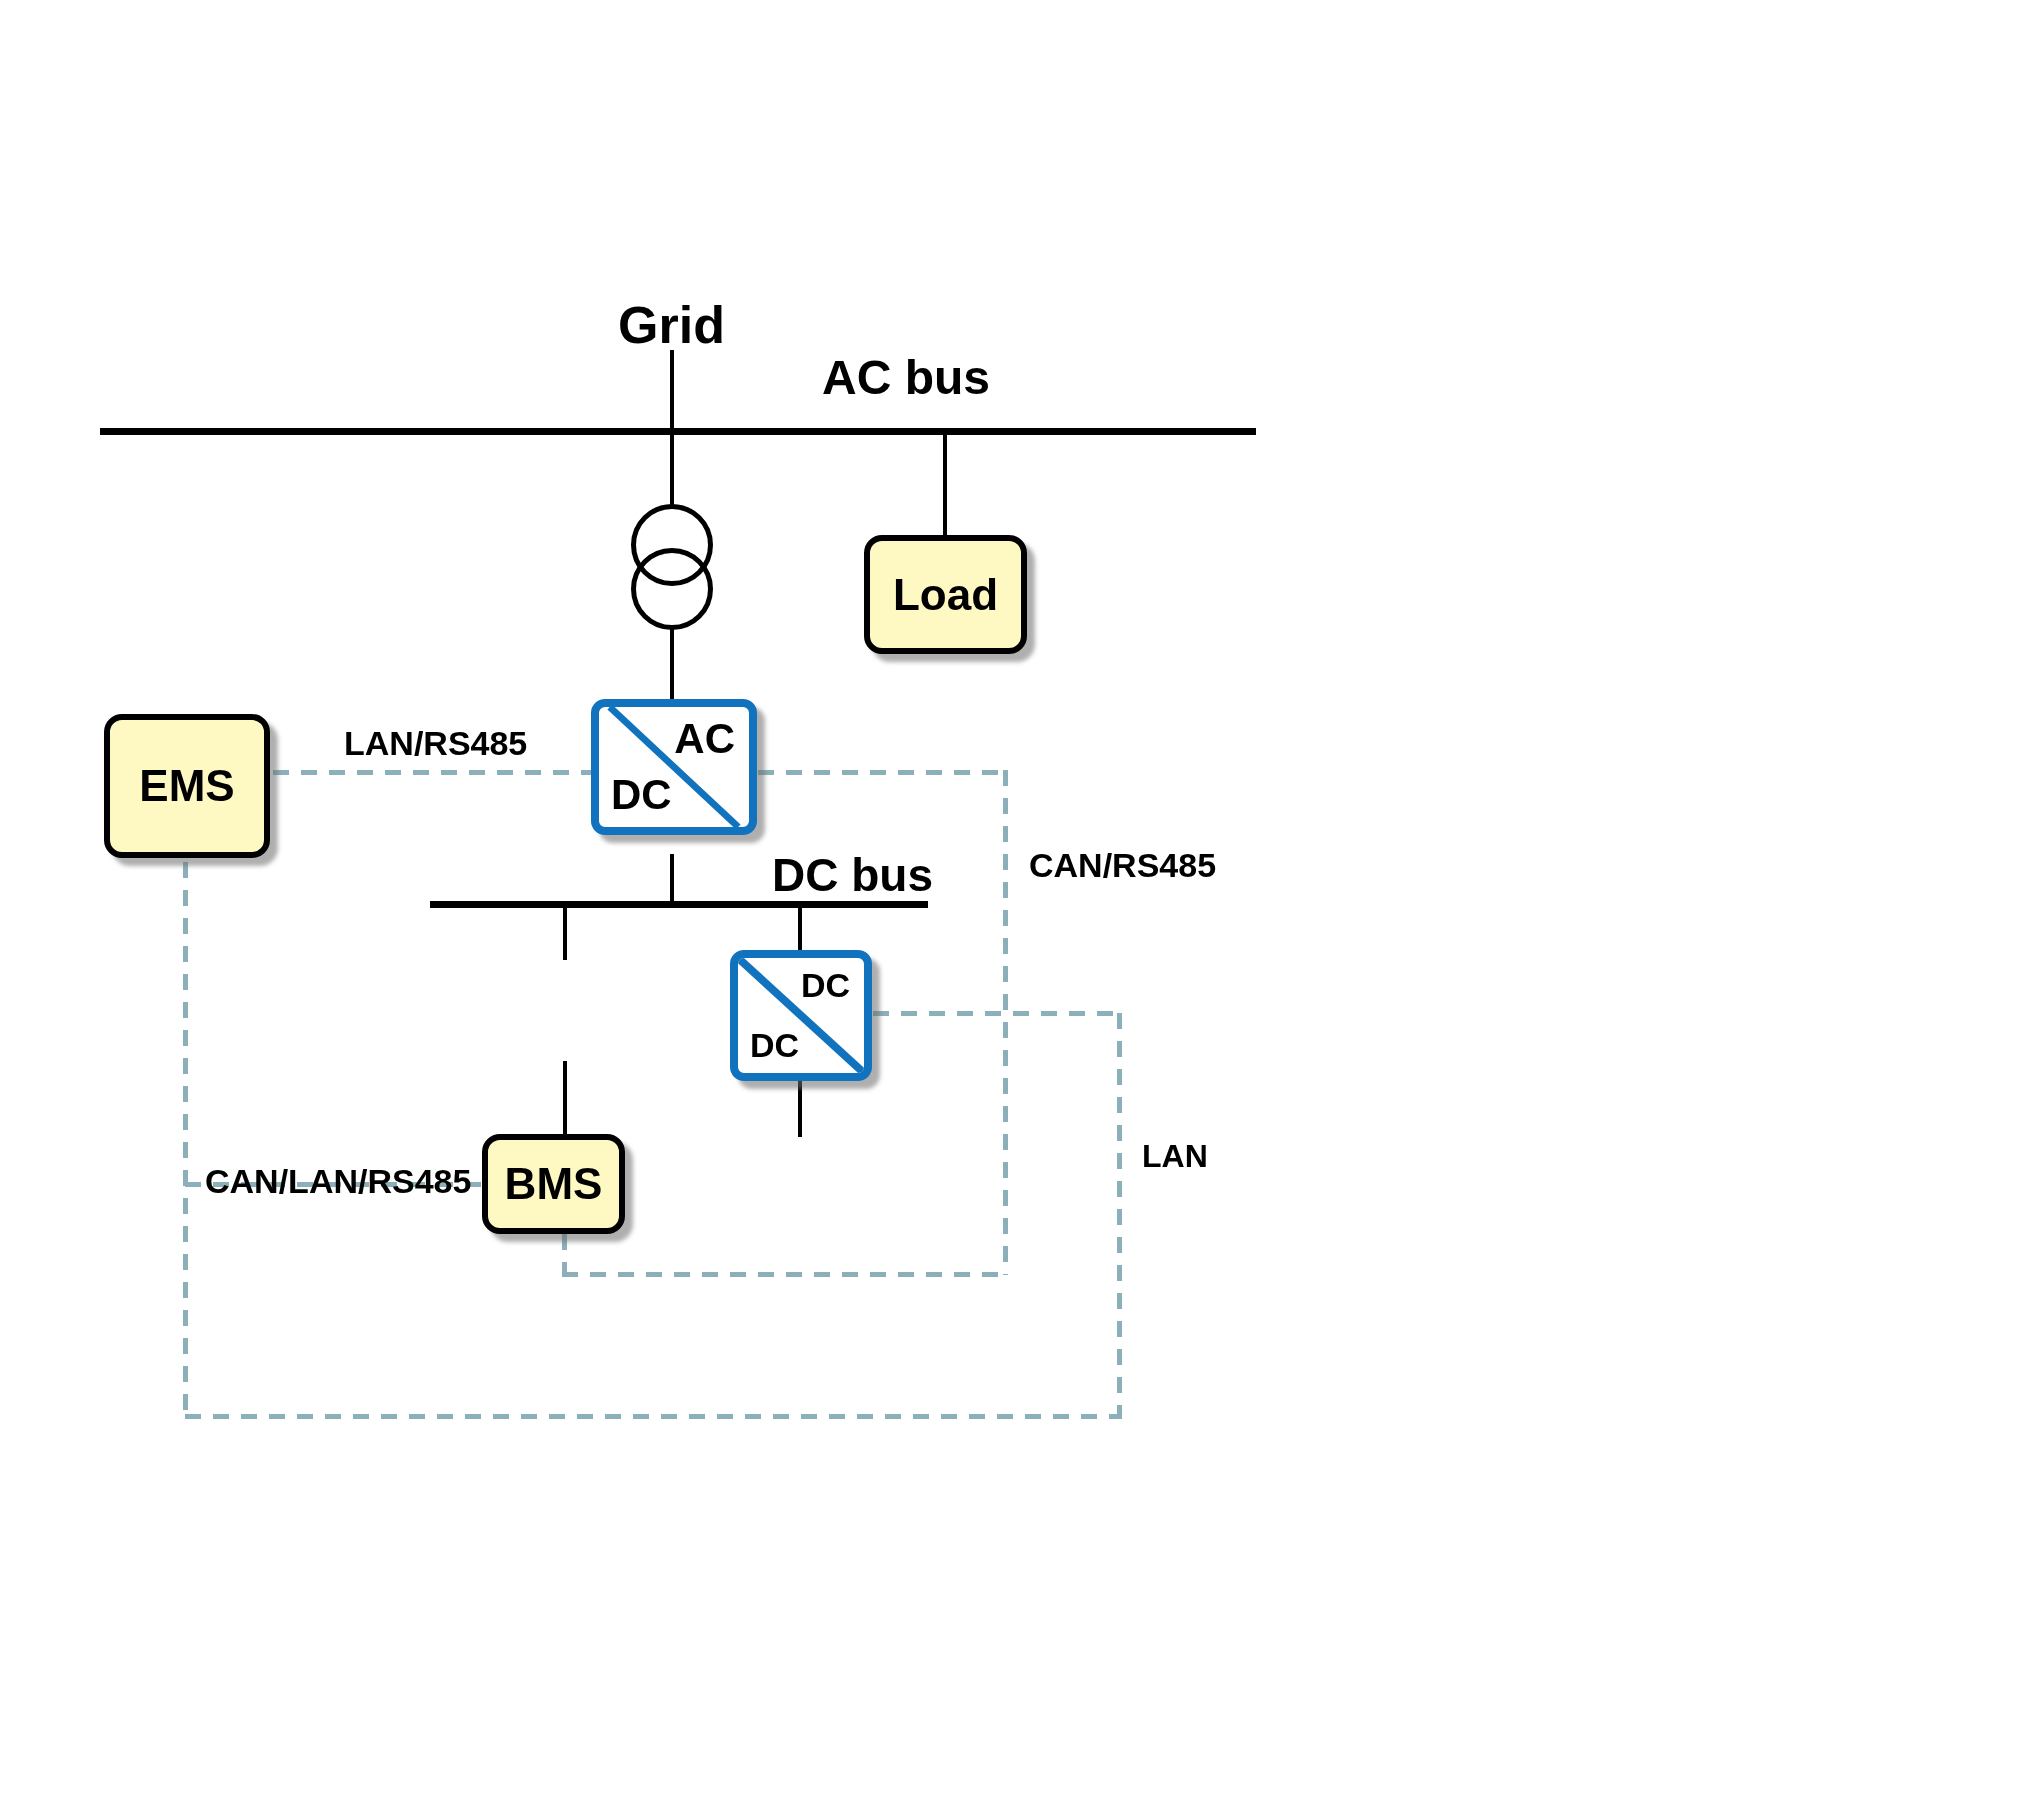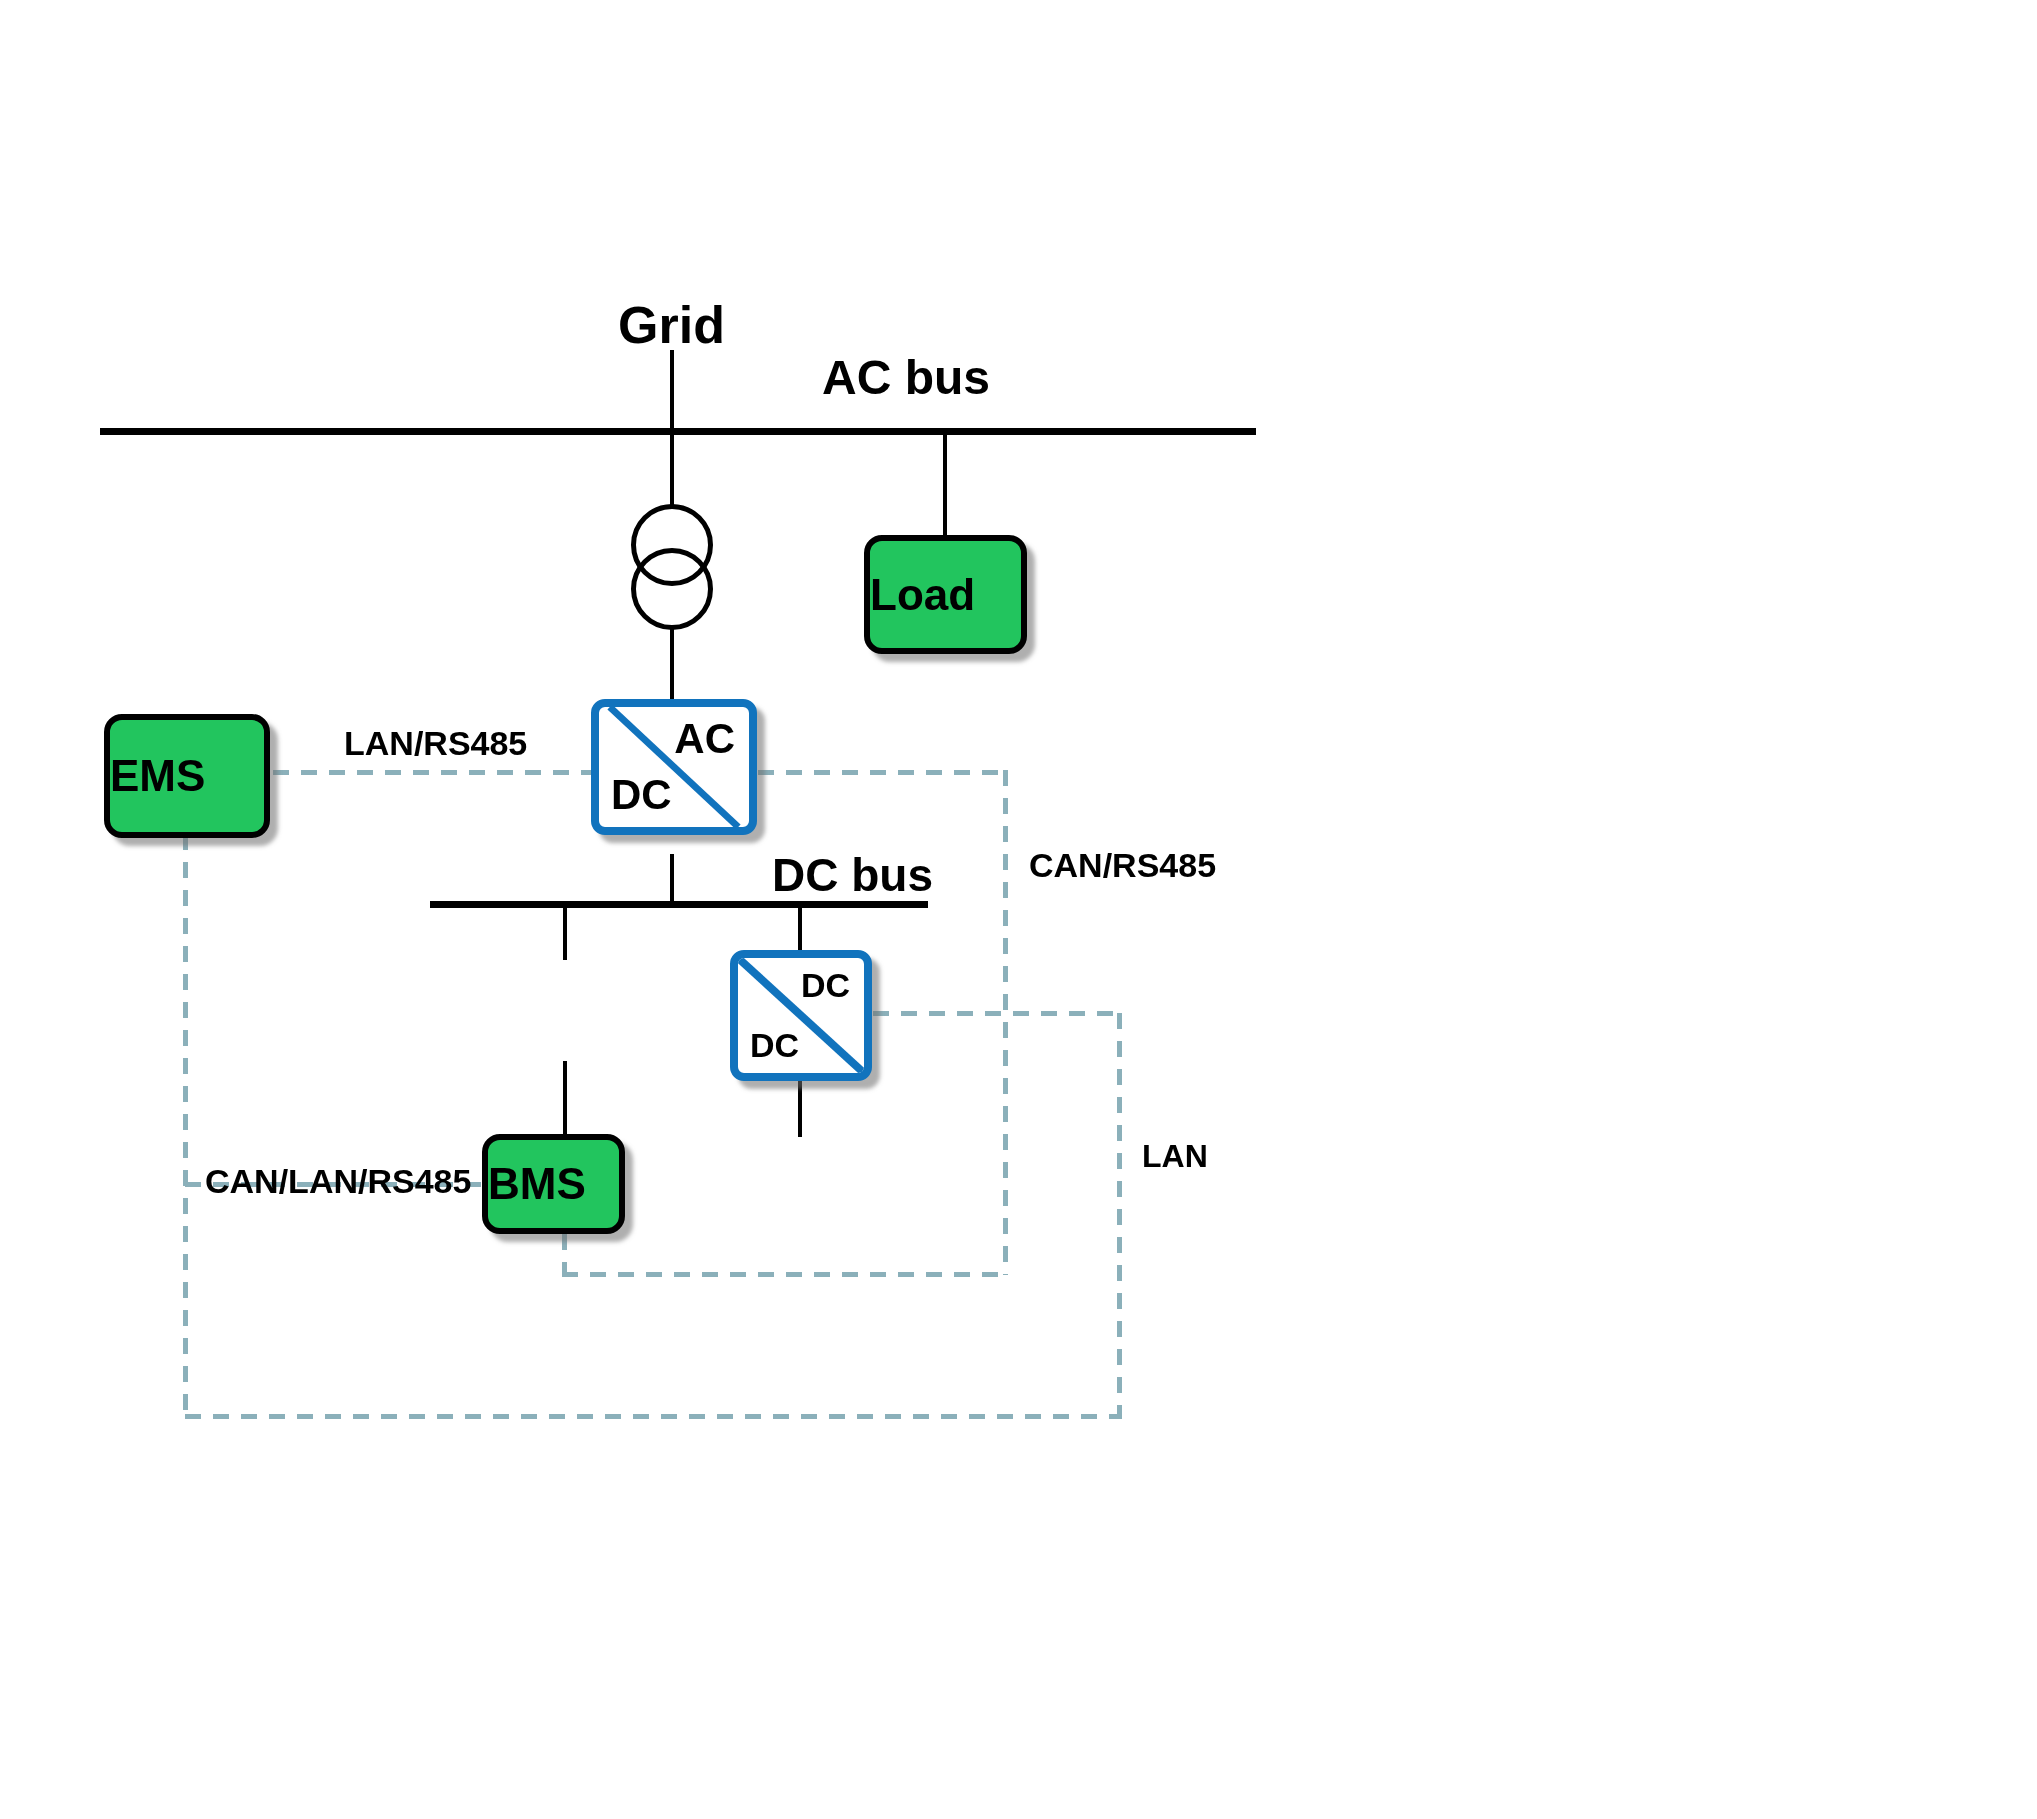--- a/index.html
+++ b/index.html
@@ -35,11 +35,11 @@
   
   .node {
     position: absolute;
-    background: #22c55e;
+    background: #fef9c3;
     border: 6px solid #000000;
     border-radius: 18px;
     box-shadow: 8px 8px 4px rgba(110,110,110,0.55);
-    display: flex; align-items: center; 
+    display: flex; align-items: center; justify-content: center;
     font-weight: bold; font-size: 44px; color: #000;
     white-space: nowrap;
   }

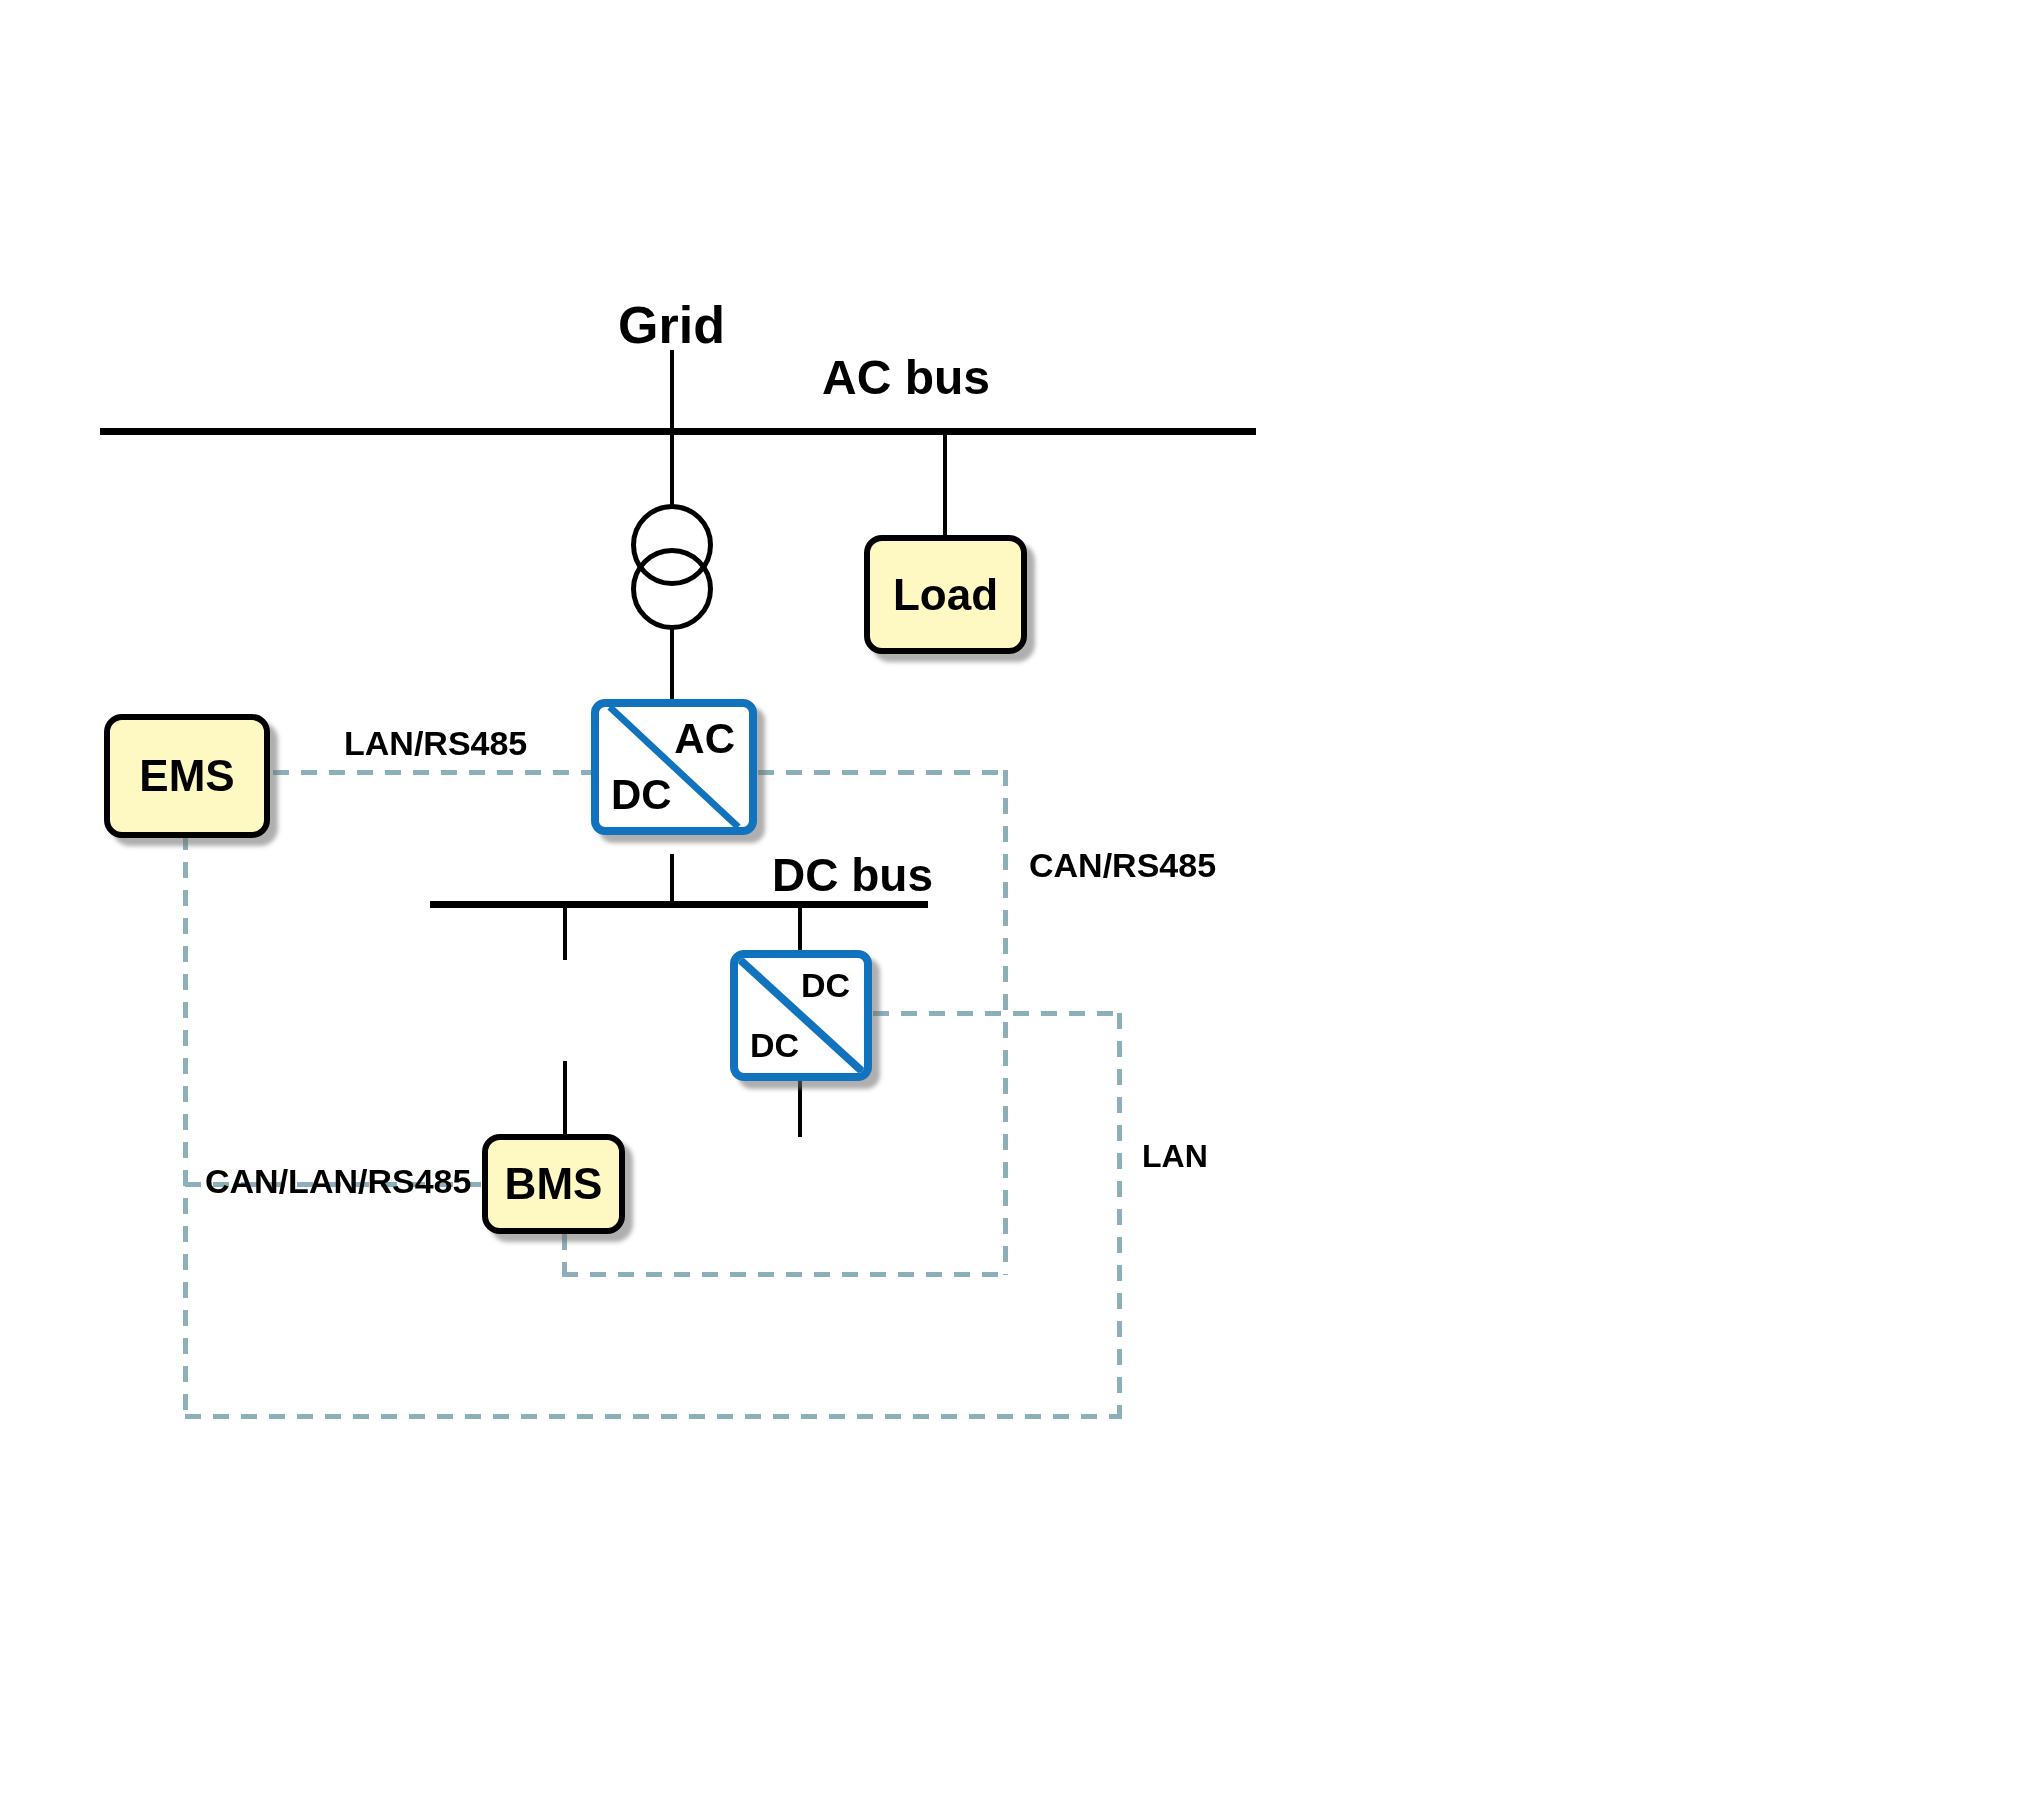--- a/index.html
+++ b/index.html
@@ -111,7 +111,7 @@
     <span>Load</span>
   </div>
 
-  <div class="node" style="left:104px; top:714px; width:166px; height:124px;">
+  <div class="node" style="left:104px; top:714px; width:166px; height:144px;">
     <span>EMS</span>
   </div>
 

